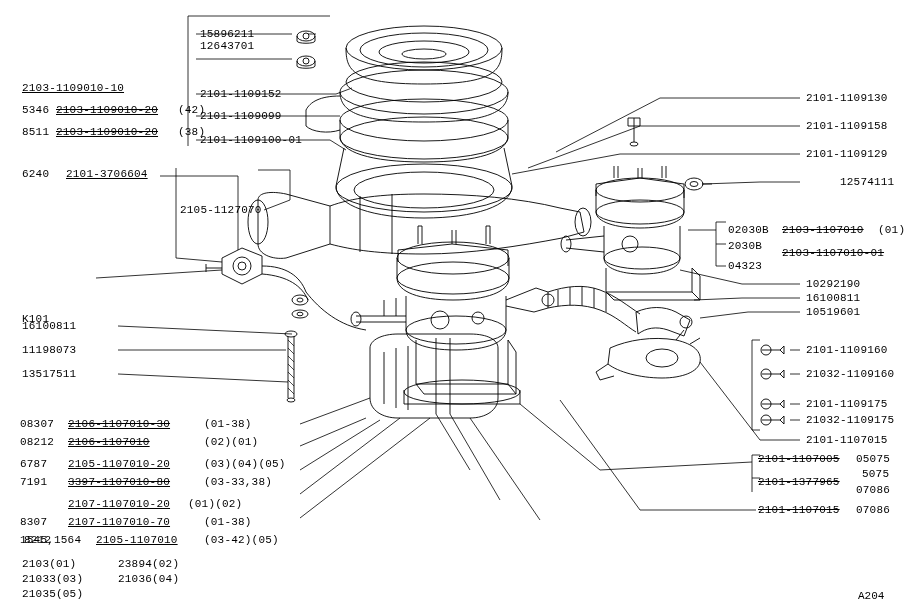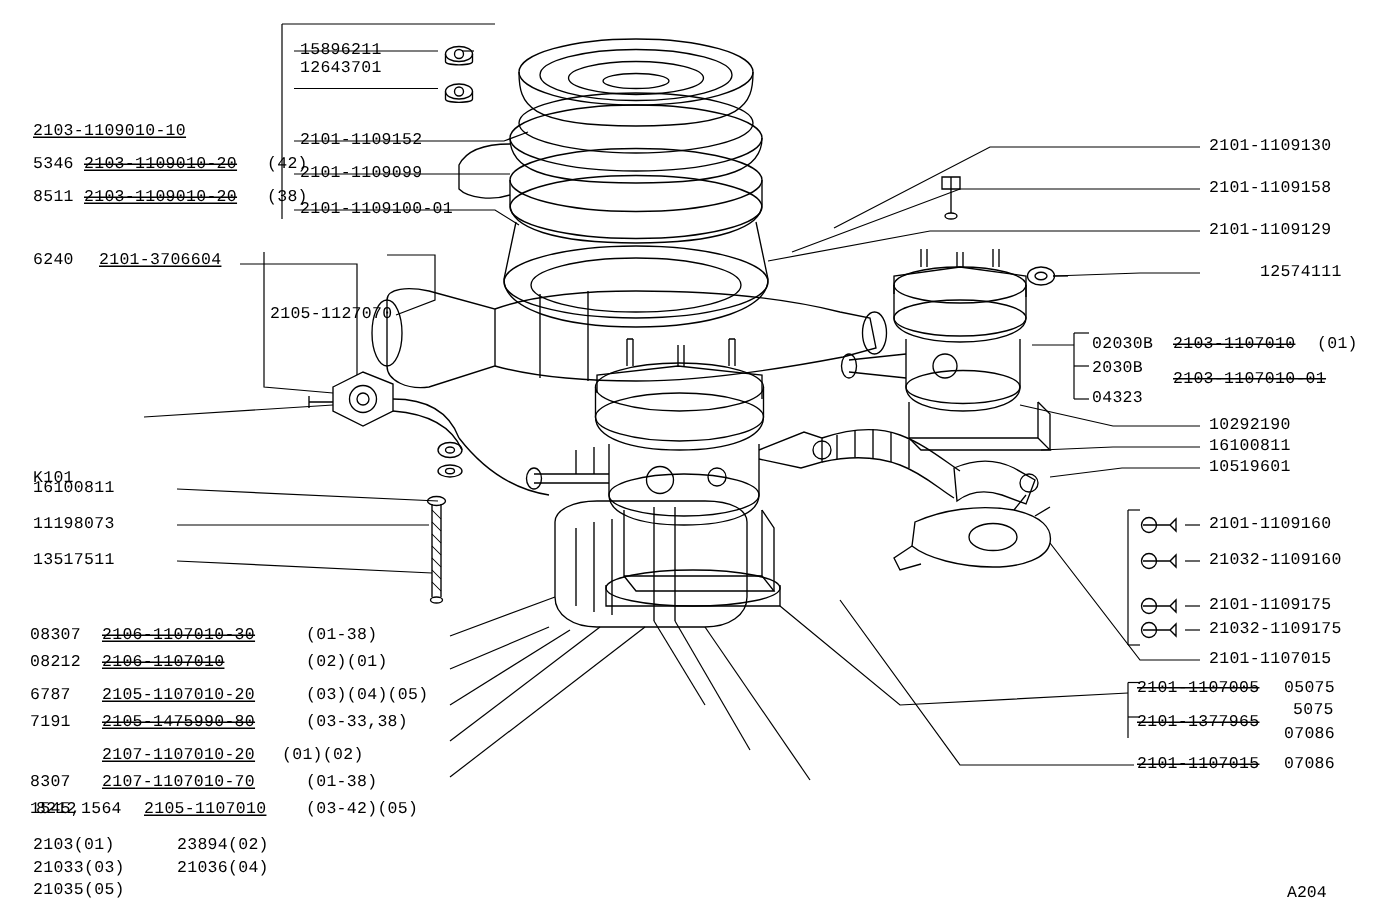--- a/index.html
+++ b/index.html
@@ -360,7 +360,7 @@
   <div class="lbl" style="left:204px;top:458px;">(03)(04)(05)</div>
 
   <div class="lbl" style="left:20px;top:476px;">7191</div>
-  <div class="lbl us" style="left:68px;top:476px;">2105-1475990-80</div>
+  <div class="lbl us" style="left:68px;top:476px;">3397-1107010-80</div>
   <div class="lbl" style="left:204px;top:476px;">(03-33,38)</div>
 
   <div class="lbl" style="left:24px;top:498px;margin-top:36px;">8212</div>

